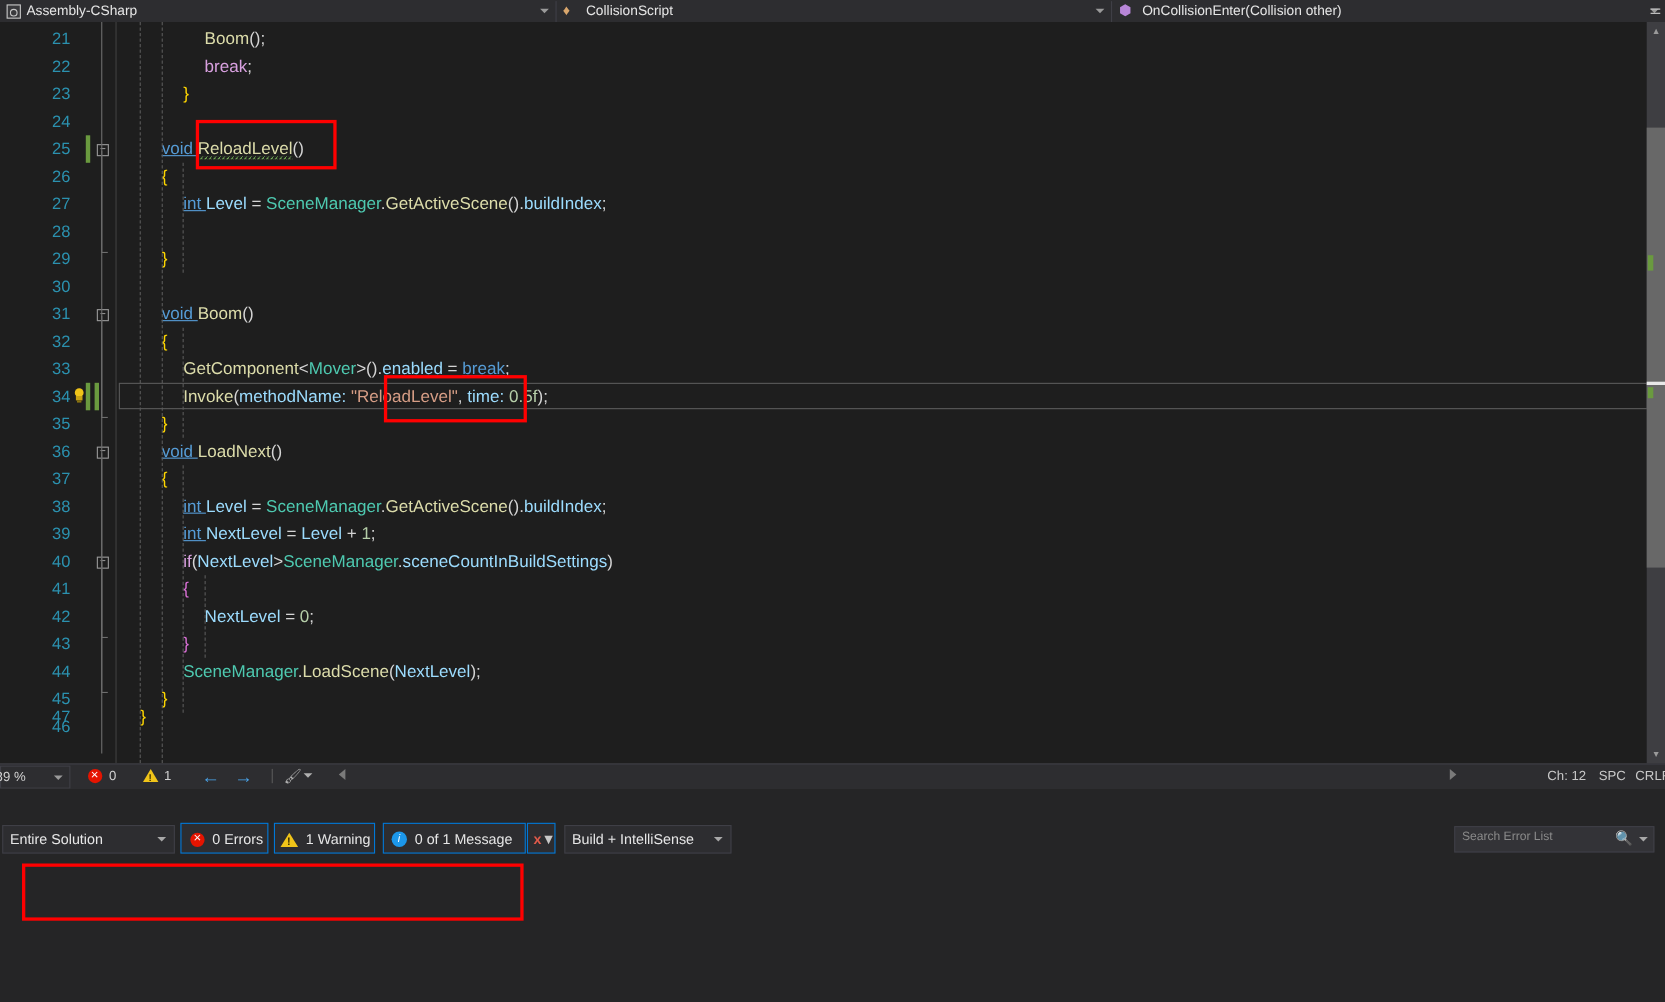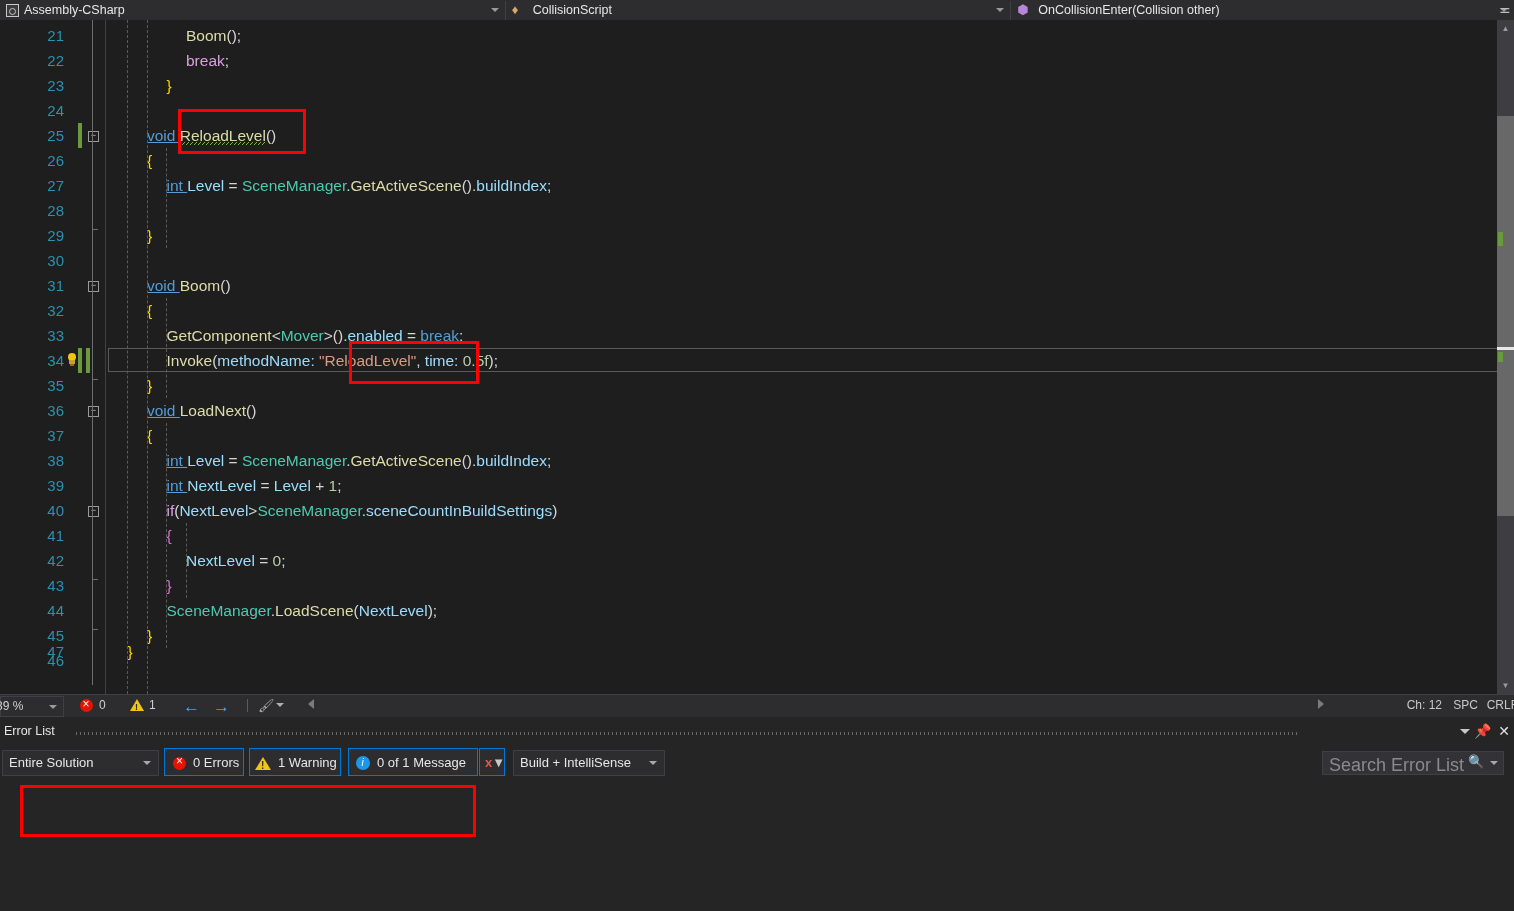--- a/index.html
+++ b/index.html
@@ -275,13 +275,6 @@
 </div>
 
 <div id="errpanel">
-  <div id="errtitle">
-    <span class="lbl">Error List</span>
-    <span class="dots"></span>
-    <span class="dd"></span>
-    <span class="pin">📌</span>
-    <span class="cls">✕</span>
-  </div>
 
   <div id="errtoolbar">
     <div class="tb-combo" id="combo-scope">

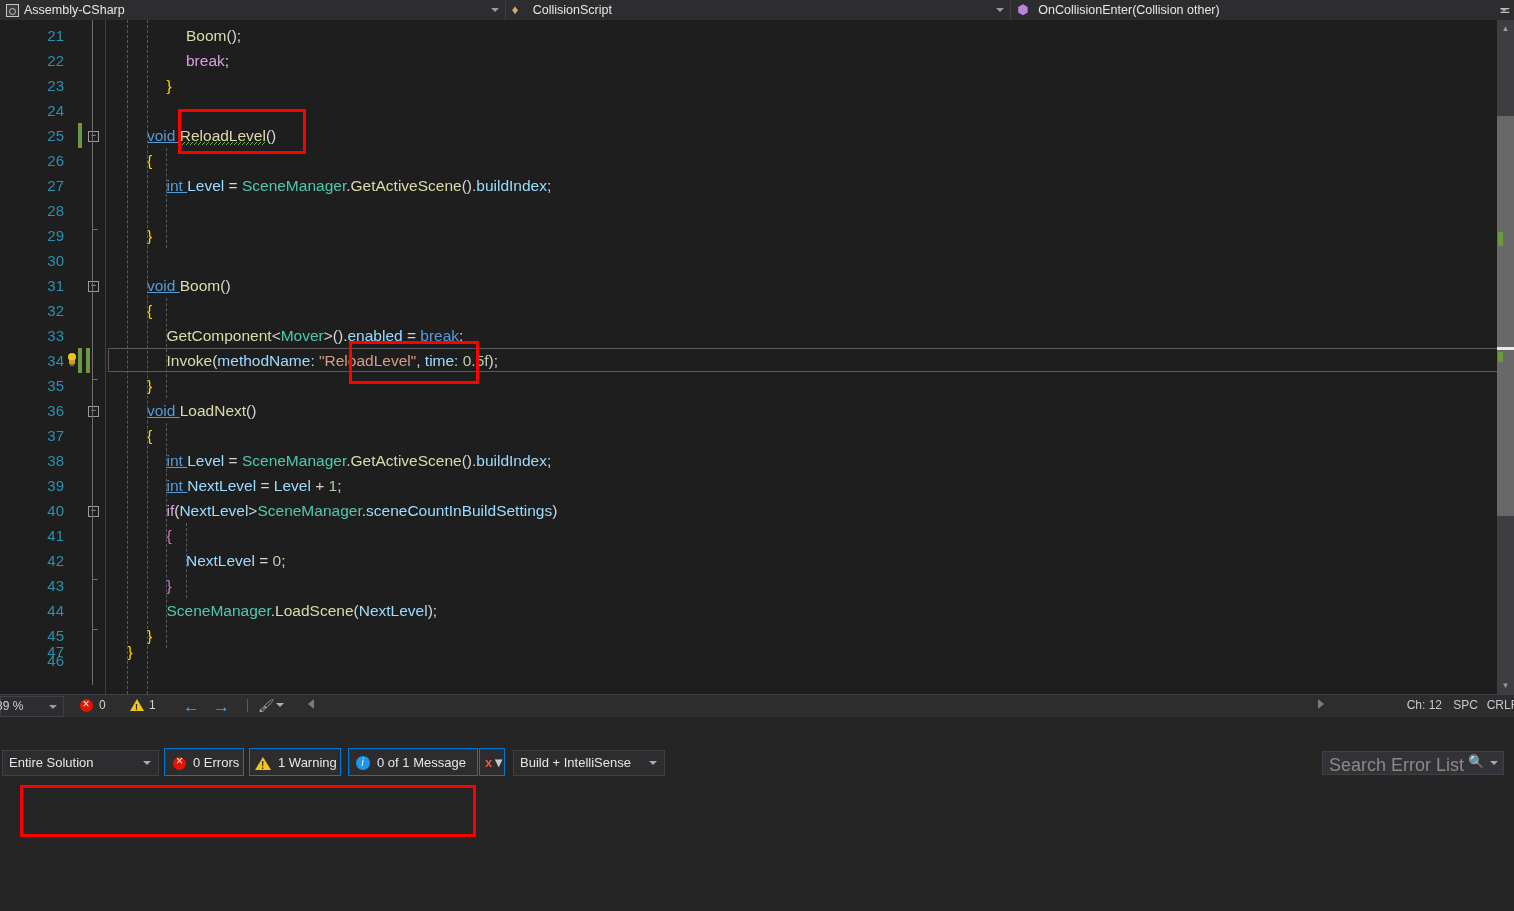--- a/index.html
+++ b/index.html
@@ -163,7 +163,7 @@
   .bi-filt .x{color:#e05a4a;font-weight:bold;}
 
   #searchbox{position:absolute;right:10px;top:4px;width:180px;height:22px;background:#333337;border:1px solid #3f3f46;}
-  #searchbox .sp{position:absolute;left:6px;top:3px;font-size:18px;color:#8a8a8a;}
+  #searchbox .sp{position:absolute;left:6px;top:3px;font-size:11px;color:#8a8a8a;}
   #searchbox .si{position:absolute;right:18px;top:2px;font-size:13px;color:#c8c8c8;}
   #searchbox .sc{position:absolute;right:5px;top:9px;width:0;height:0;border-left:4px solid transparent;border-right:4px solid transparent;border-top:4px solid #a8a8a8;}
 

